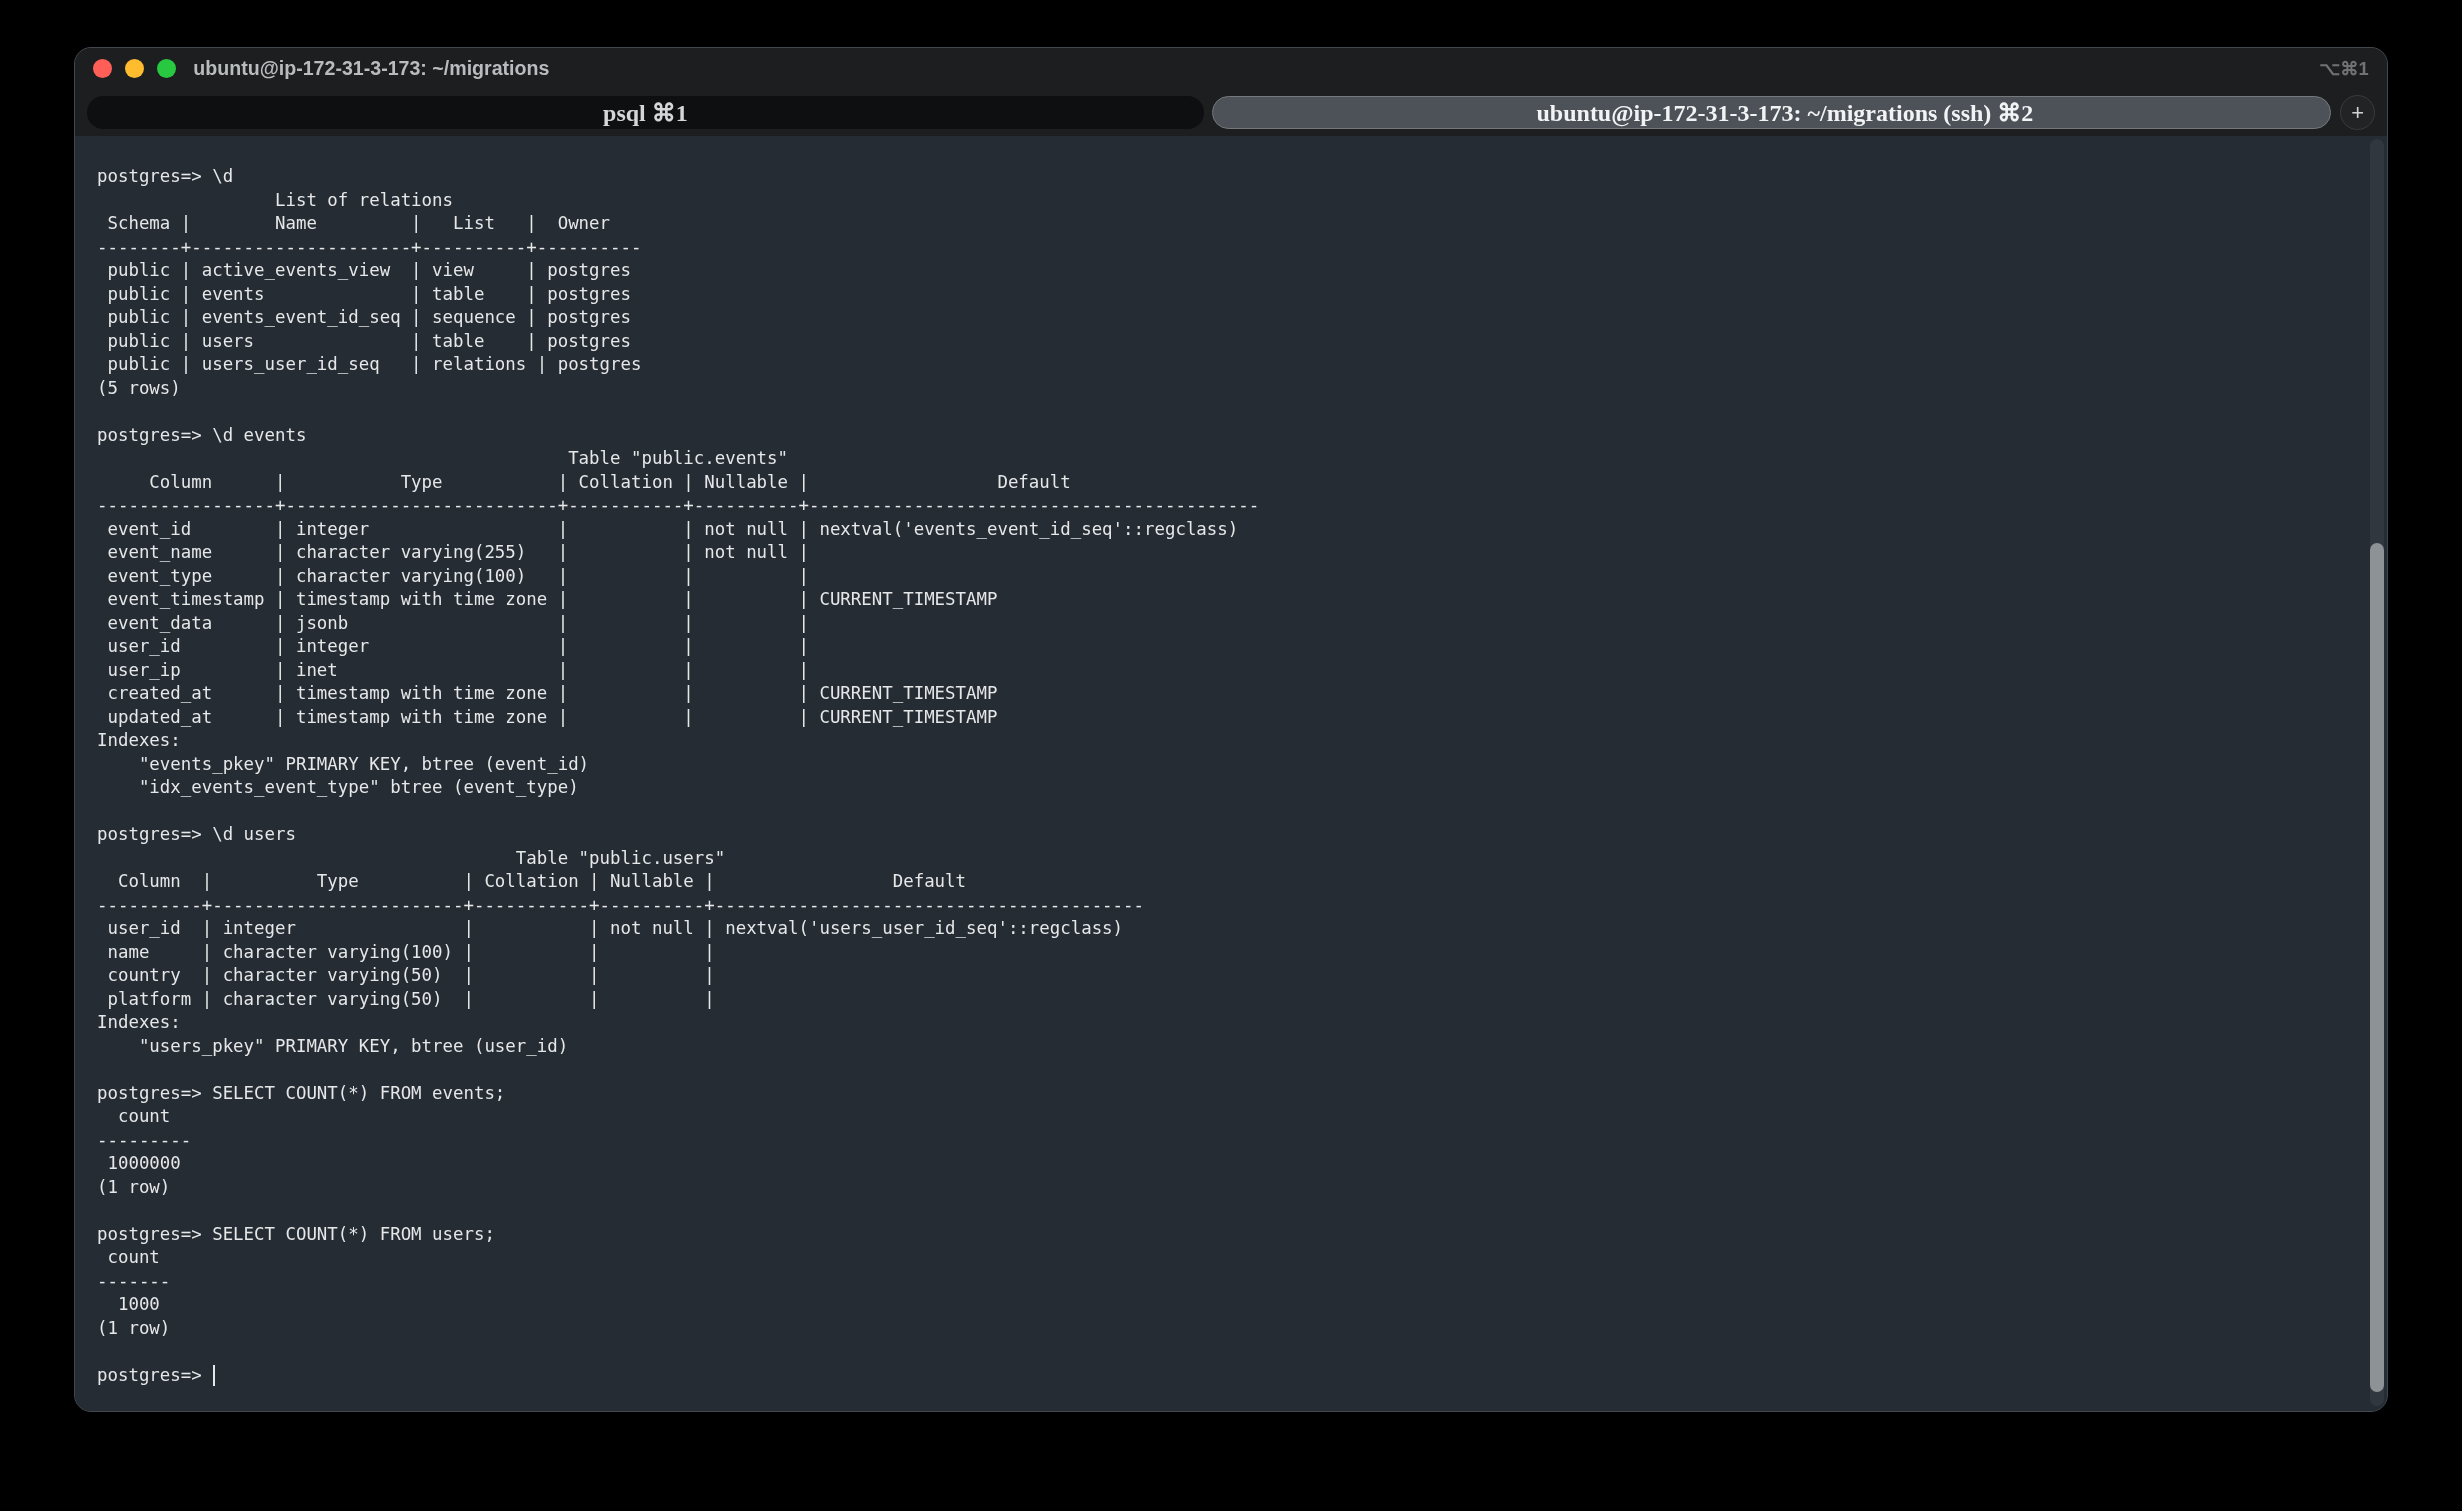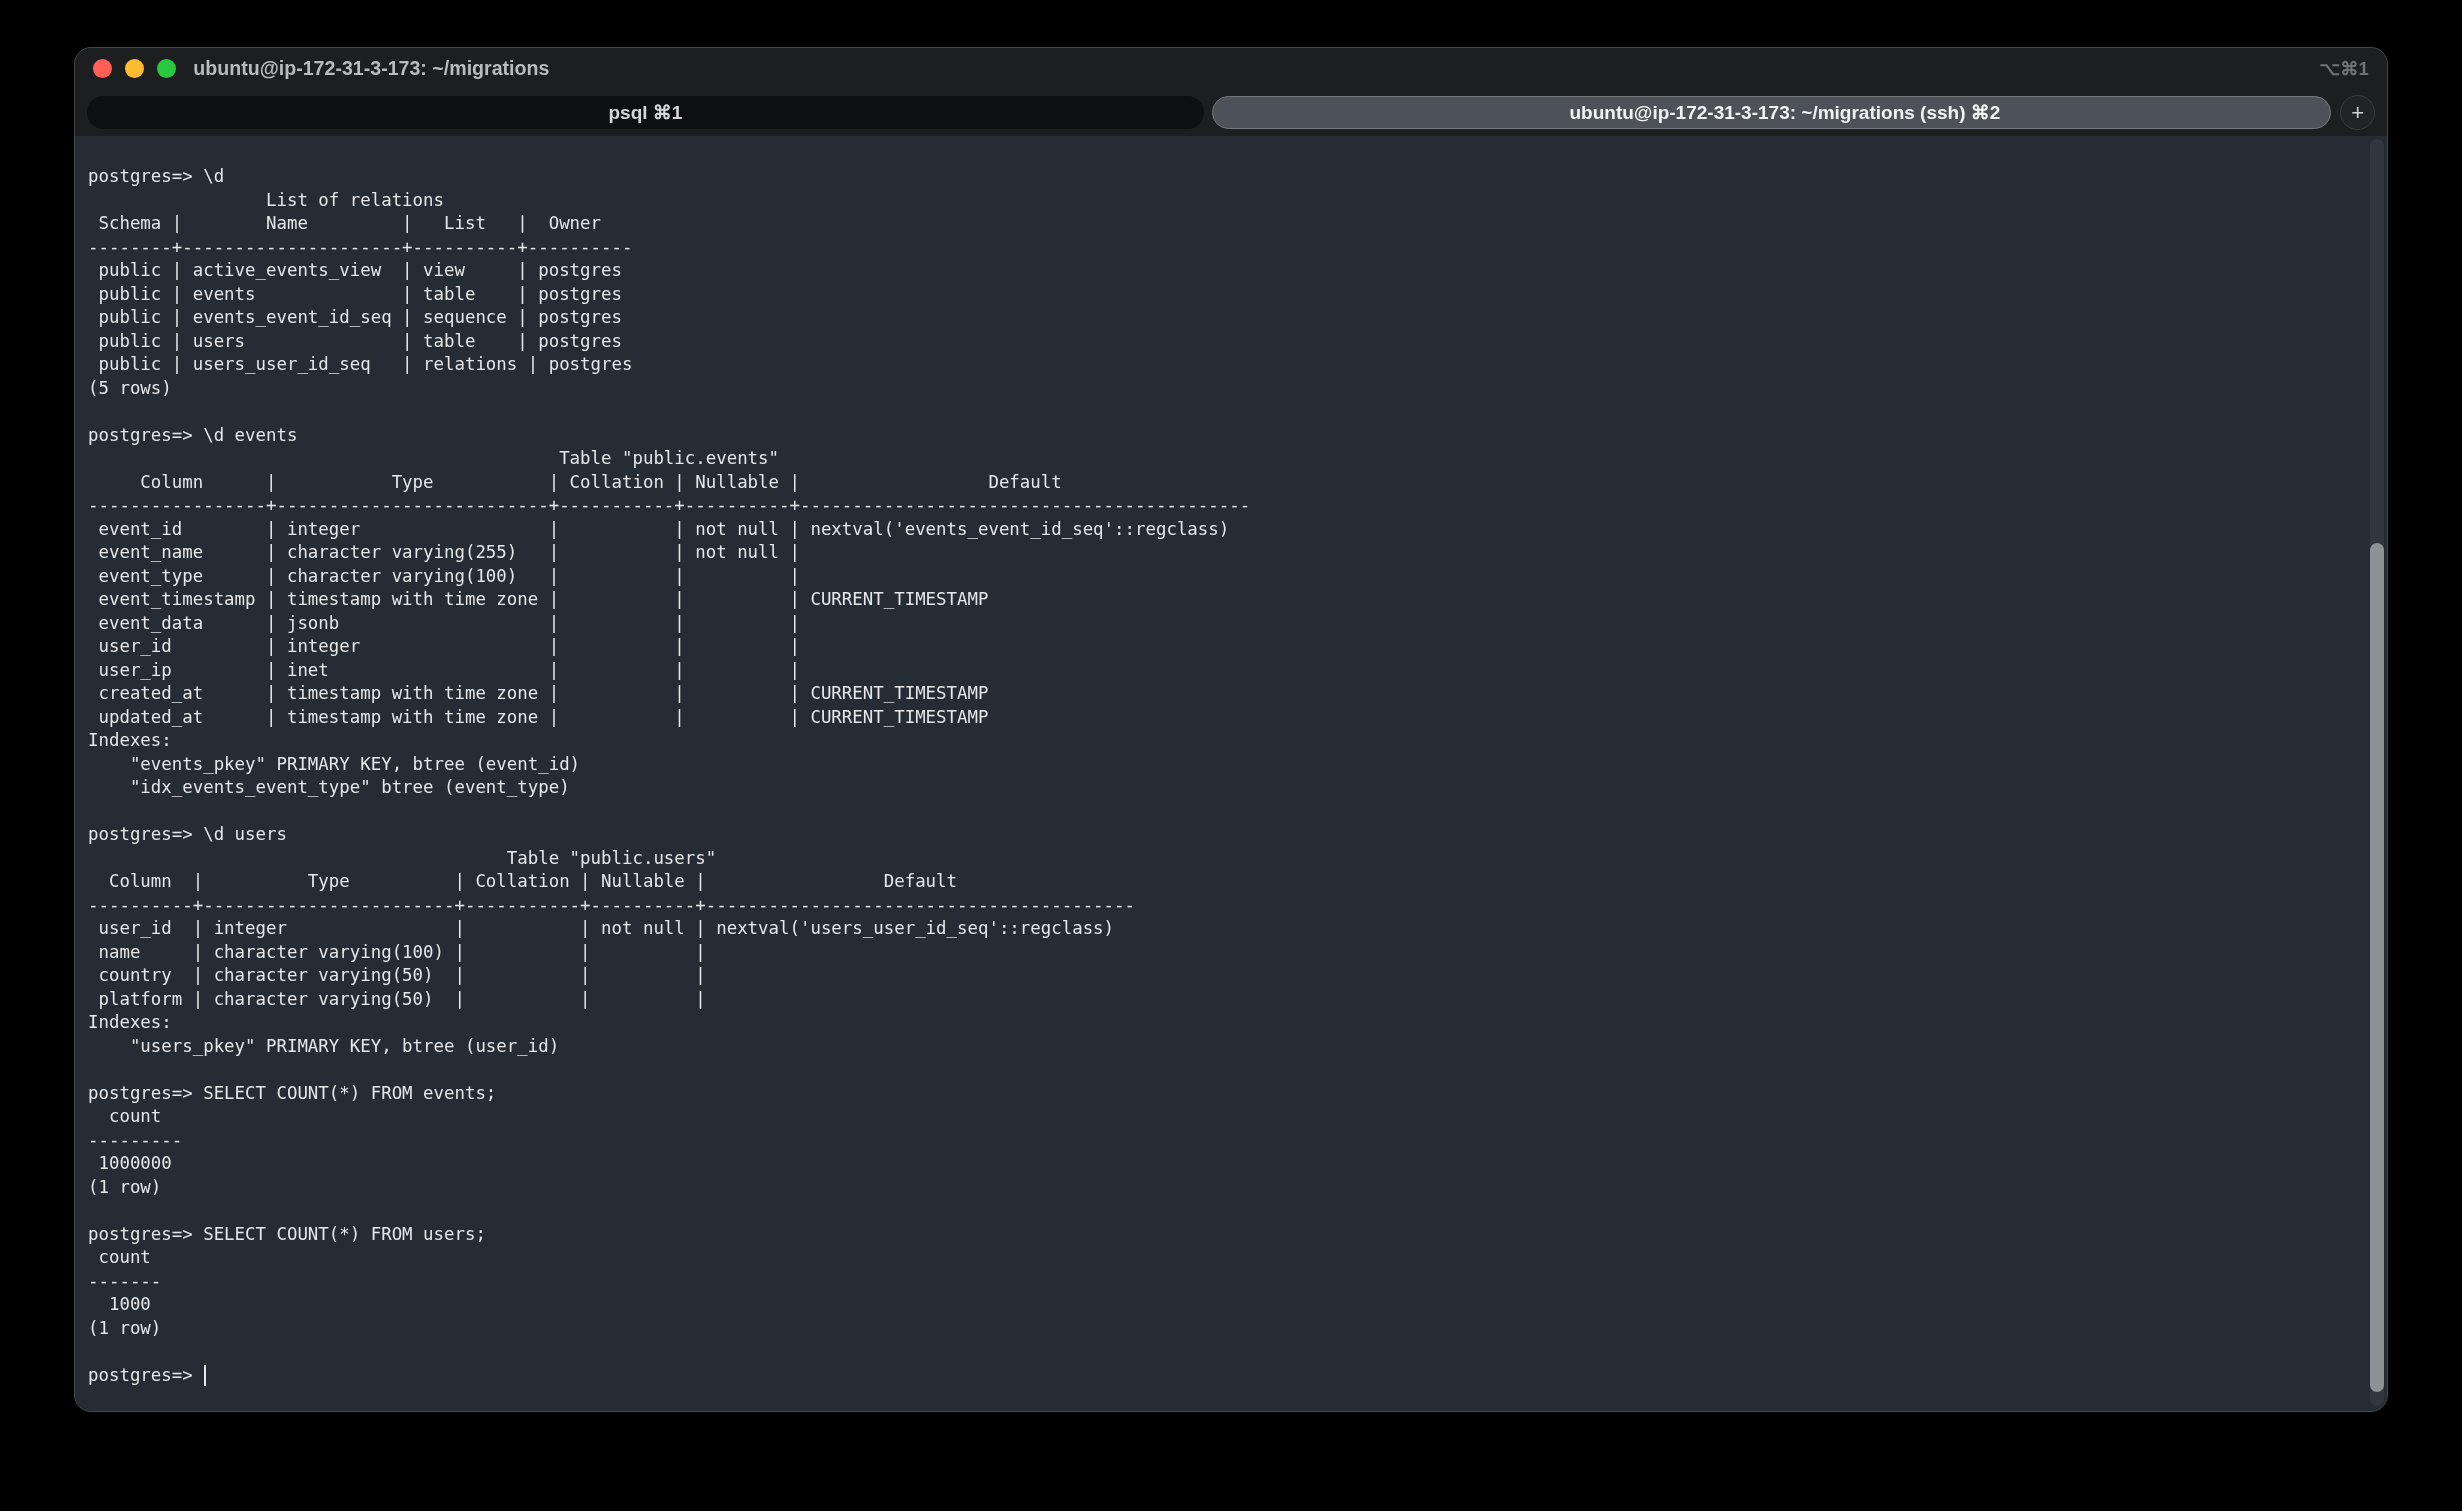--- a/index.html
+++ b/index.html
@@ -92,8 +92,8 @@
     border: 1.3px solid #75797d;
   }
   .tab-label {
-    font-family: Liberation Sans, sans-serif;
-    font-size: 19px;
+    font-family: Liberation Serif, serif;
+    font-size: 24px;
     font-weight: bold;
     color: #d4d6d8;
     white-space: nowrap;

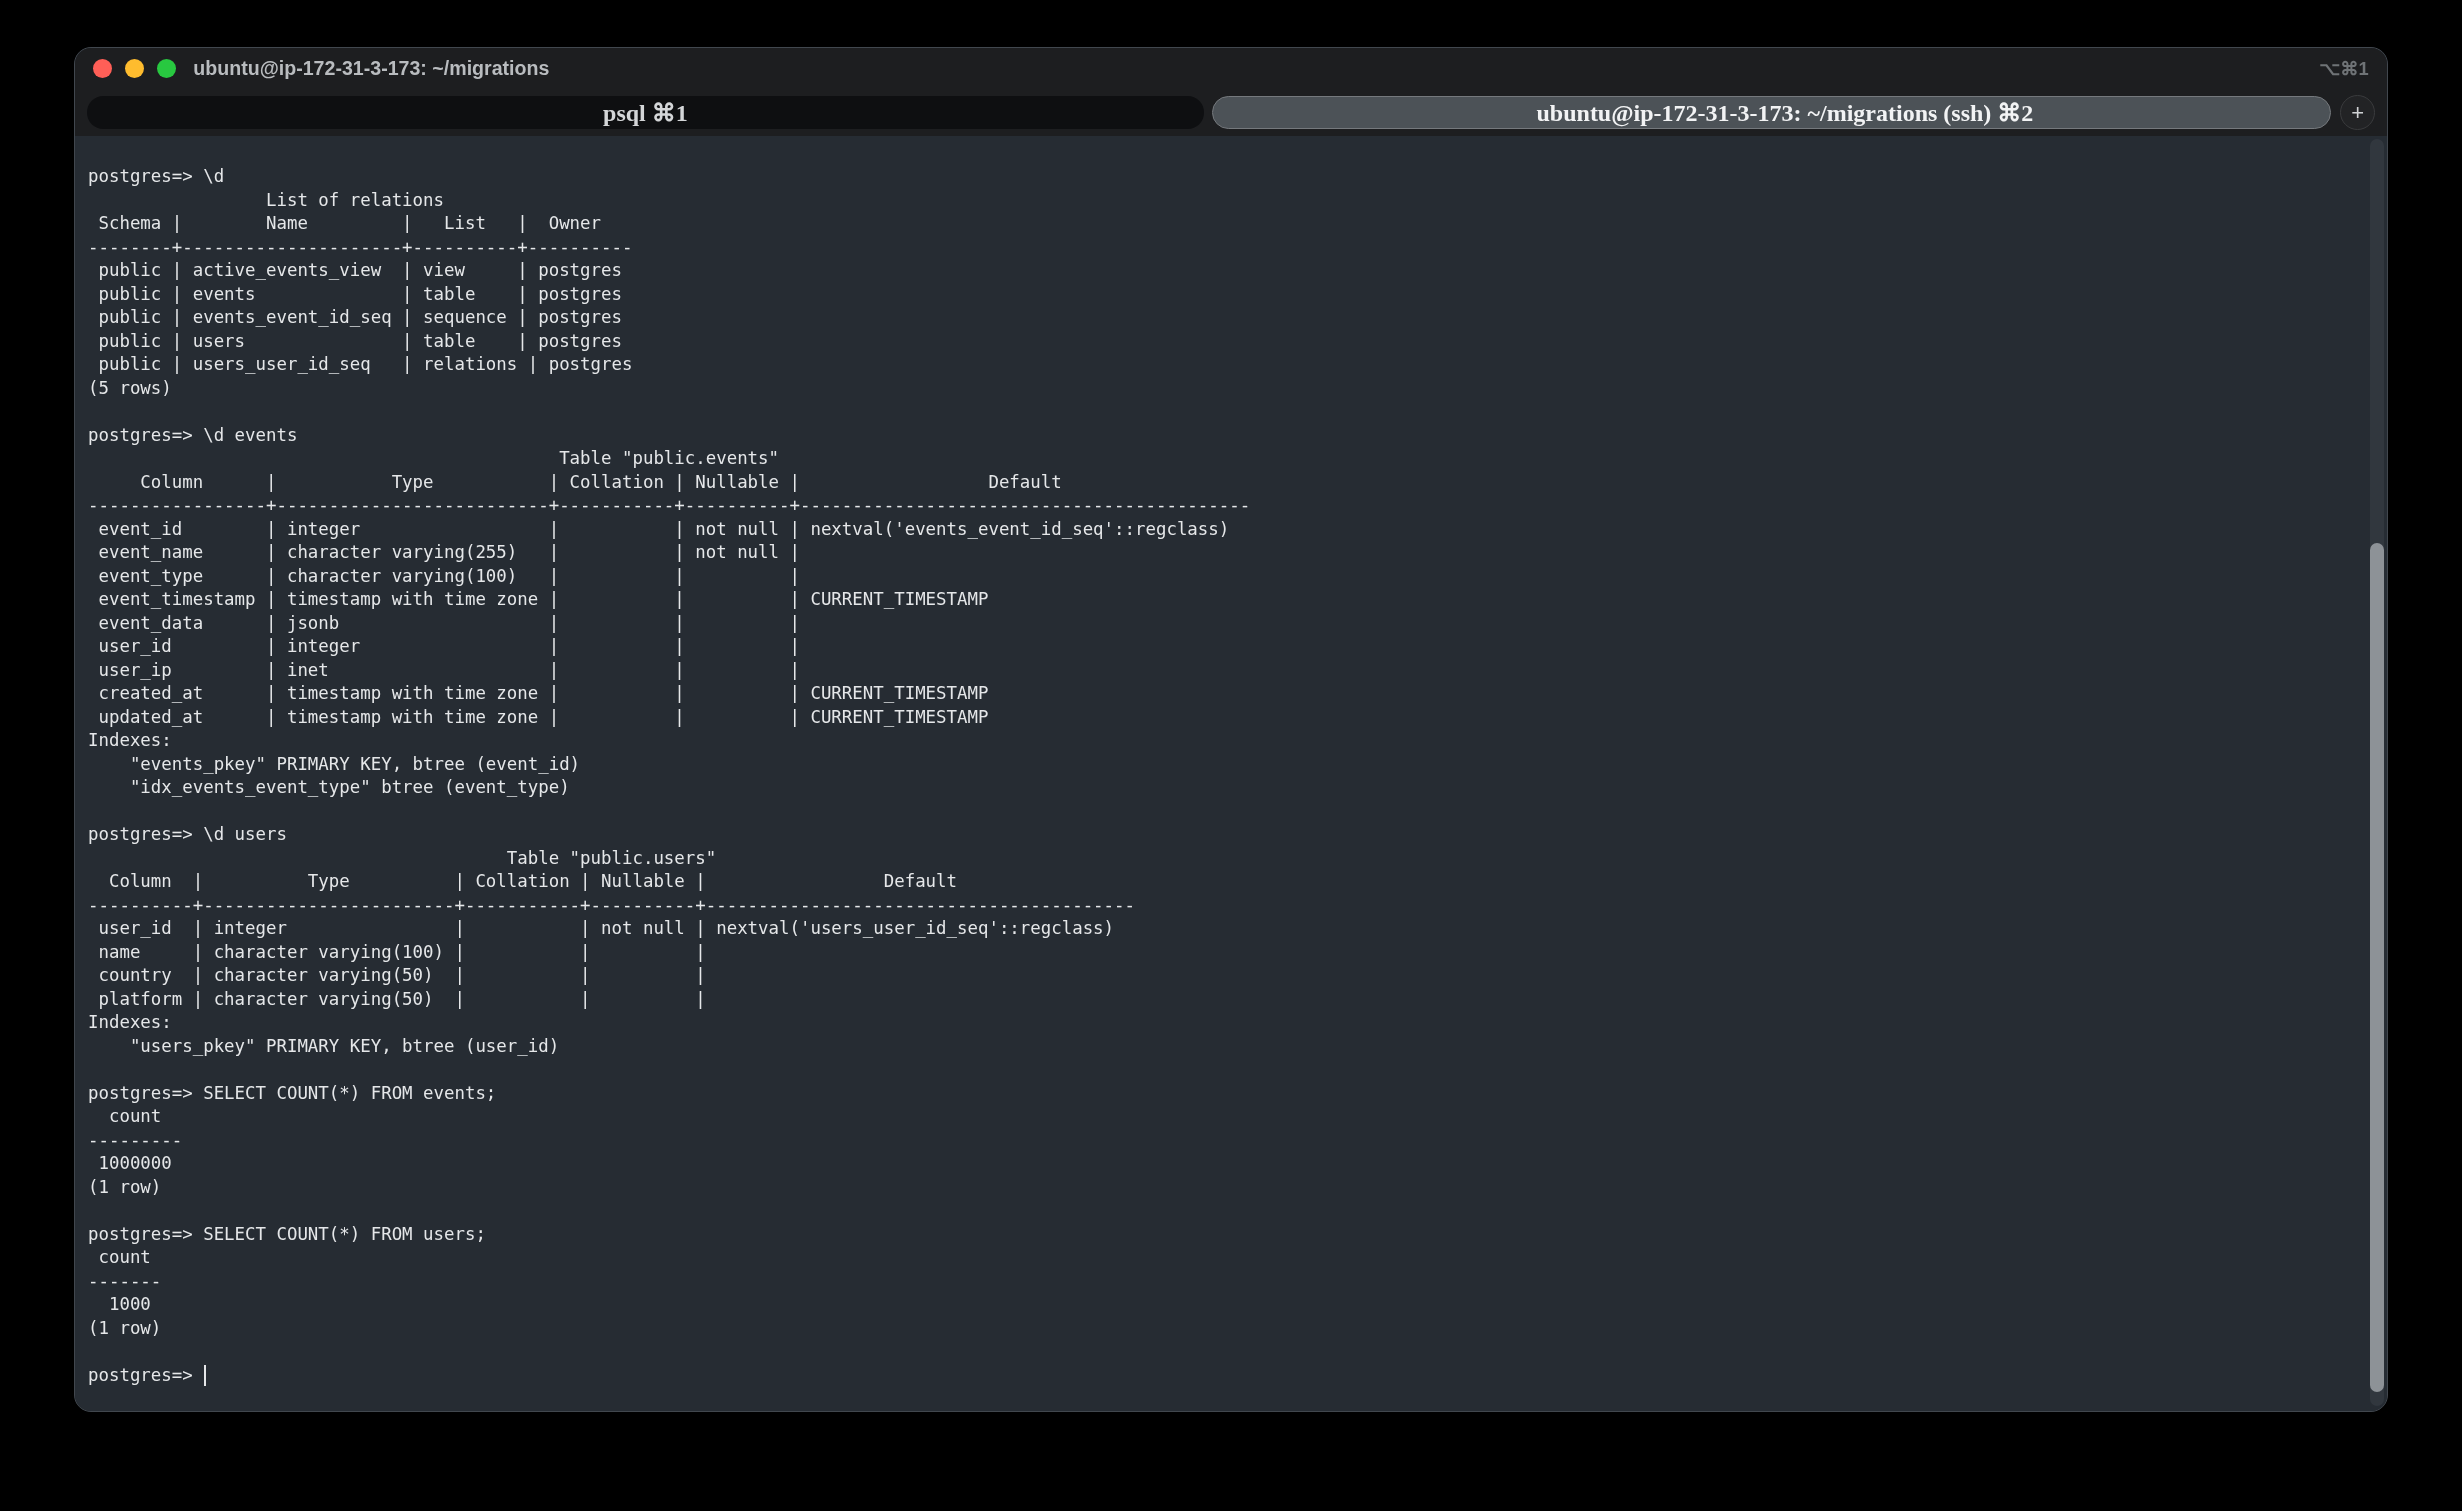--- a/index.html
+++ b/index.html
@@ -123,7 +123,7 @@
     right: 0;
     bottom: 0;
     background: #262c33;
-    padding: 29px 22px 0 13px;
+    padding: 29px 22px 0 22px;
     box-sizing: border-box;
     font-family: "DejaVu Sans Mono", monospace;
     font-size: 17.4px;

